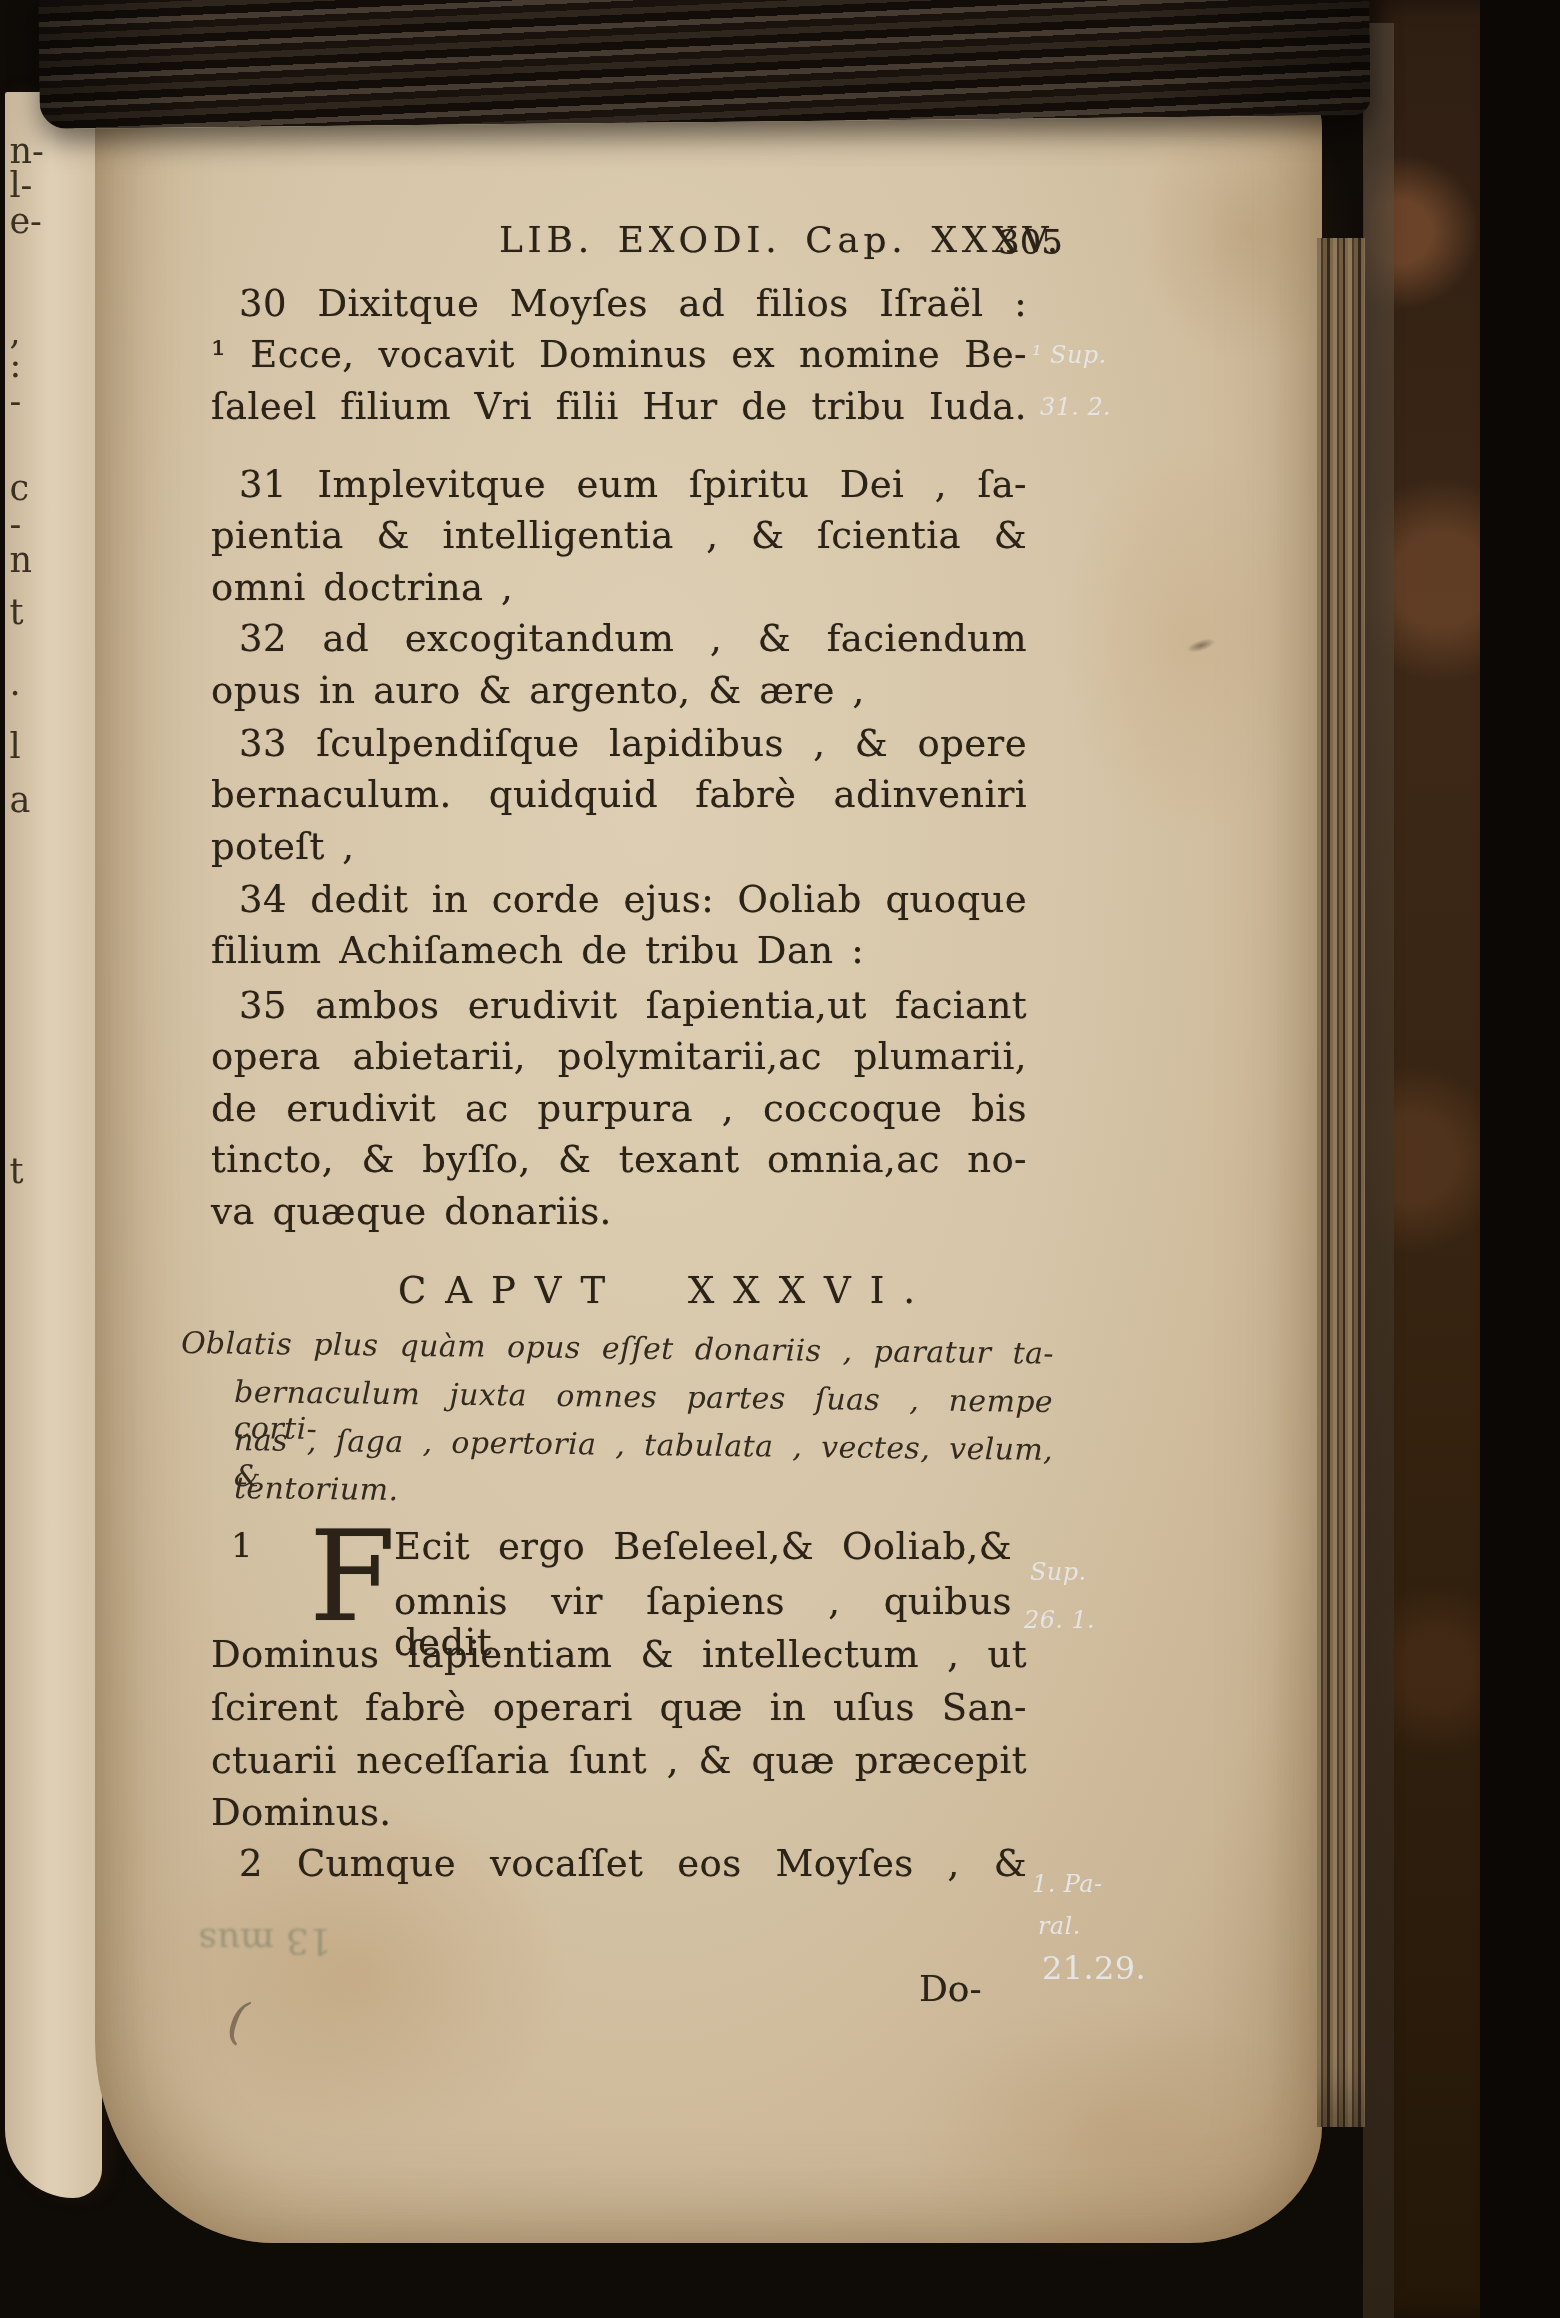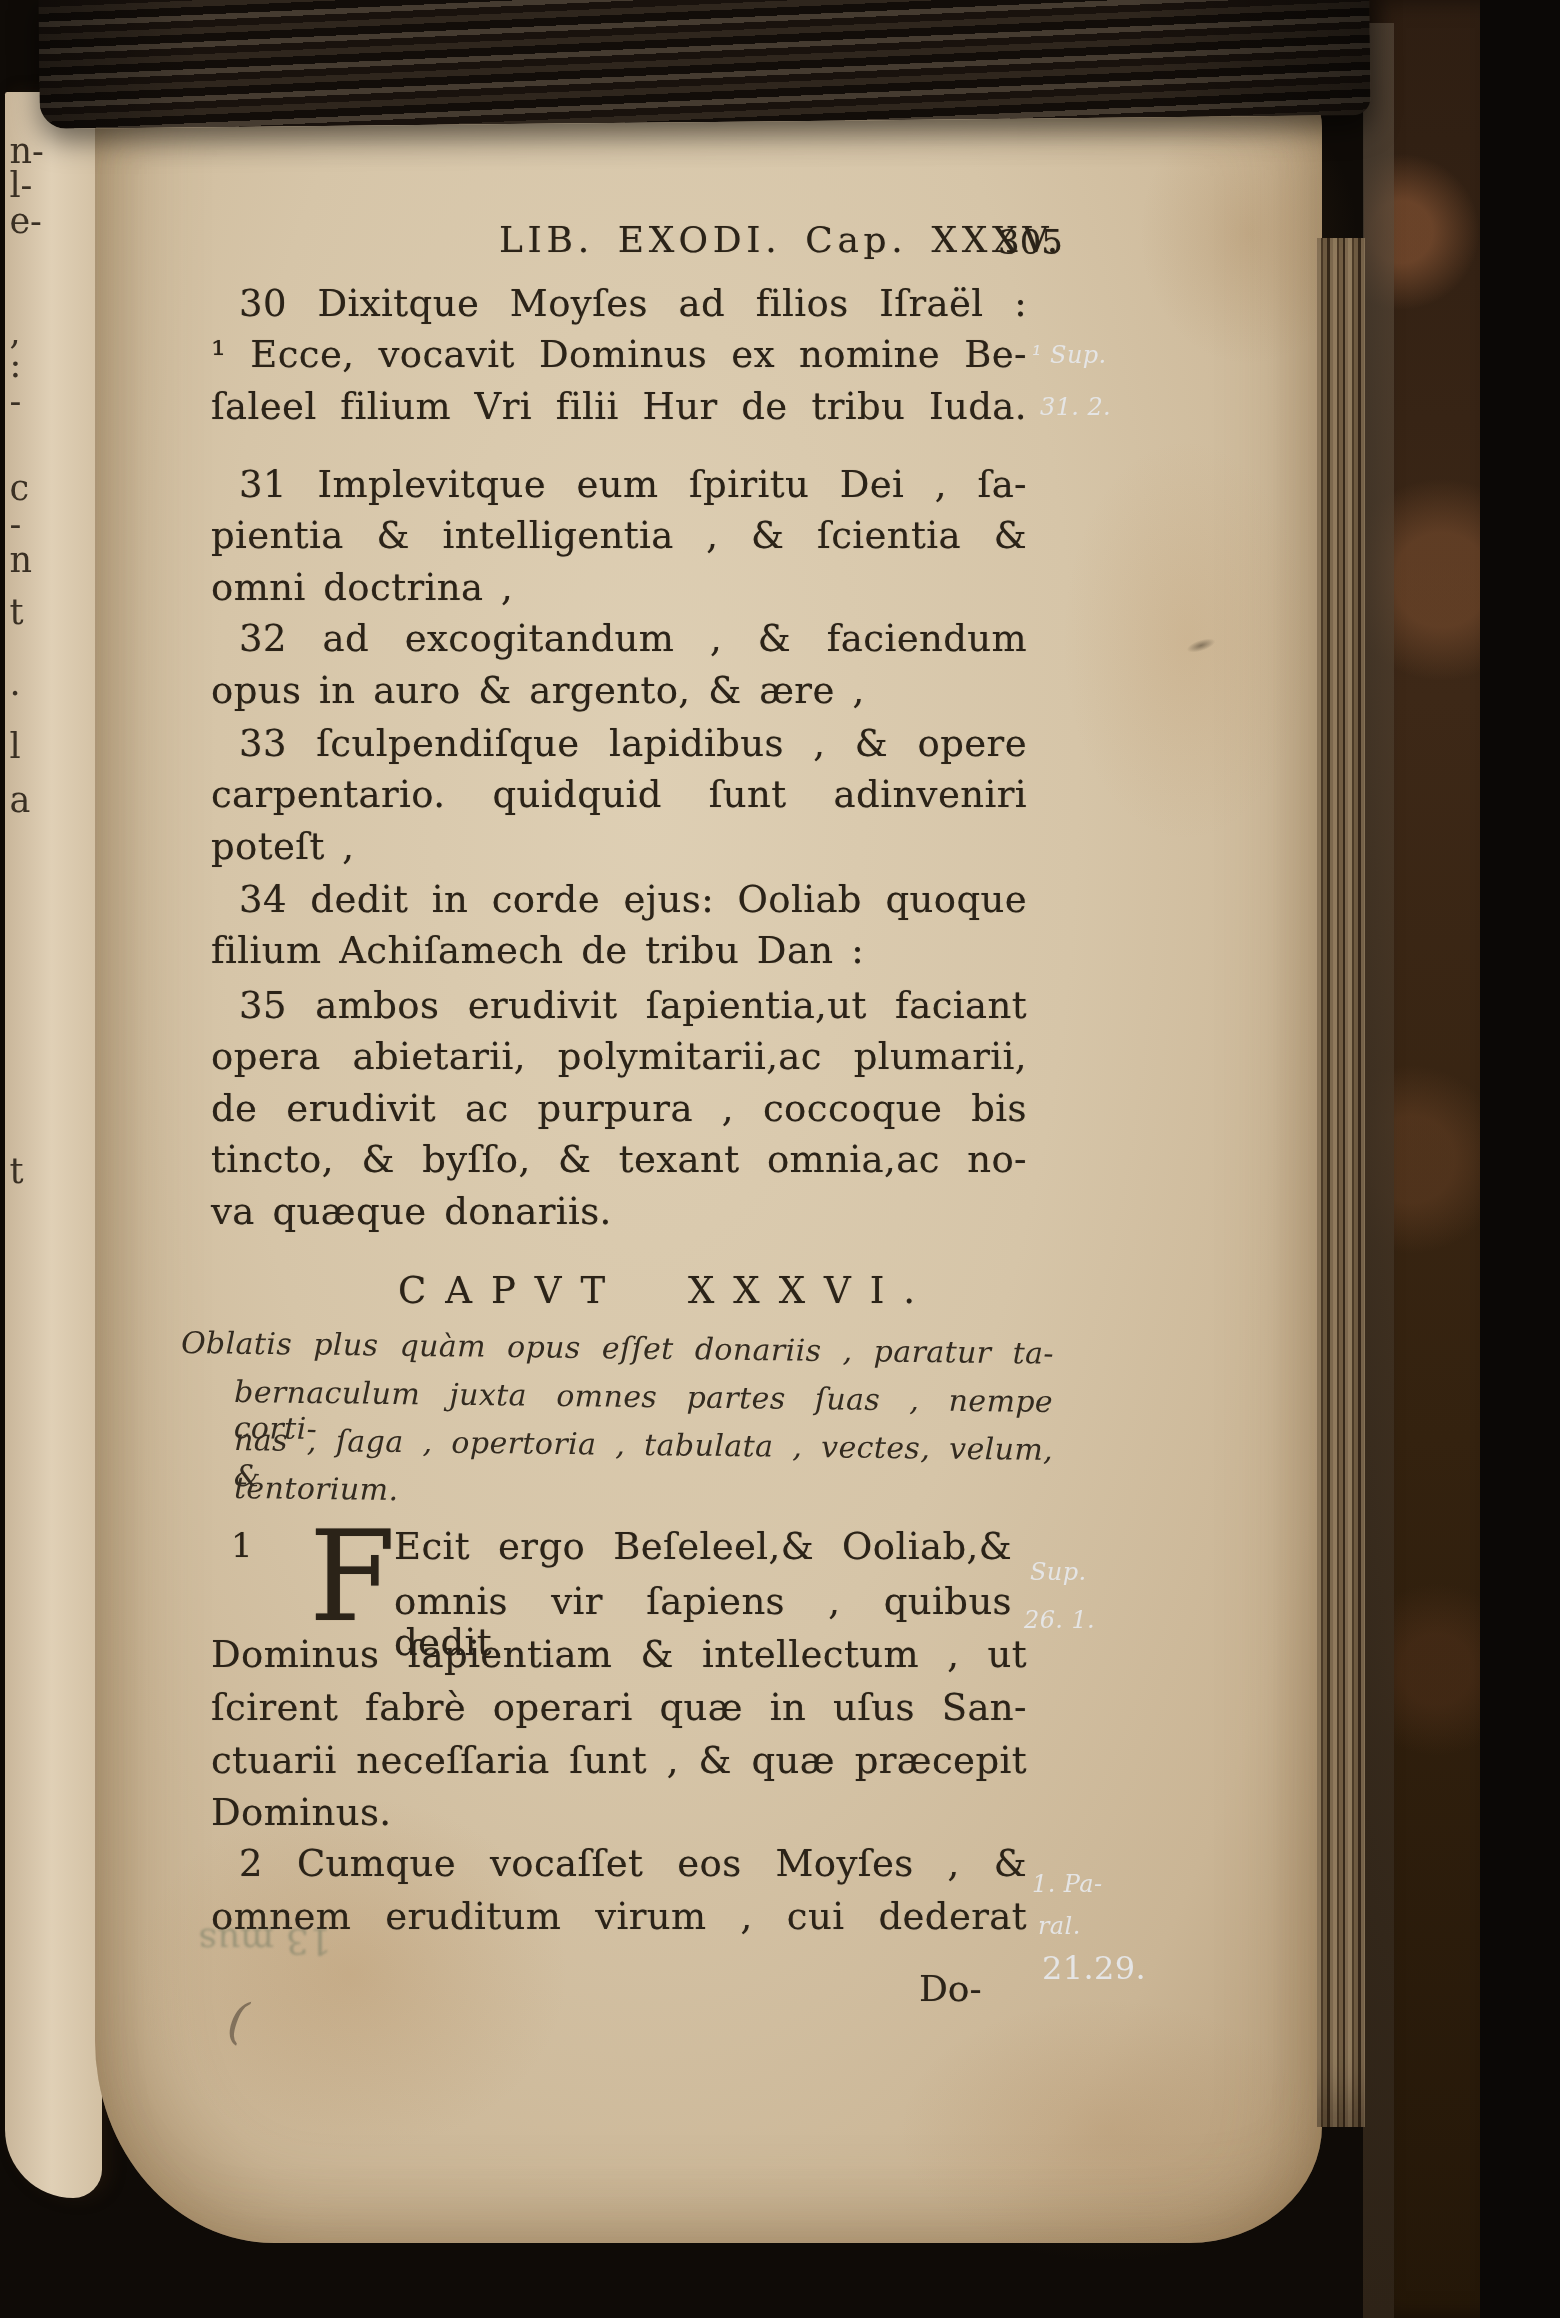--- a/index.html
+++ b/index.html
@@ -141,7 +141,7 @@
   <div class="bodyline ink indent full" style="top:618px">32 ad excogitandum , &amp; faciendum</div>
   <div class="bodyline ink" style="top:670px">opus in auro &amp; argento, &amp; ære ,</div>
   <div class="bodyline ink indent full" style="top:723px">33 ſculpendiſque lapidibus , &amp; opere</div>
-  <div class="bodyline ink full" style="top:774px">carpentario. quidquid ſunt adinveniri</div>
+  <div class="bodyline ink full" style="top:774px">bernaculum. quidquid fabrè adinveniri</div>
   <div class="bodyline ink" style="top:826px">poteſt ,</div>
   <div class="bodyline ink indent full" style="top:879px">34 dedit in corde ejus: Ooliab quoque</div>
   <div class="bodyline ink" style="top:930px">filium Achiſamech de tribu Dan :</div>

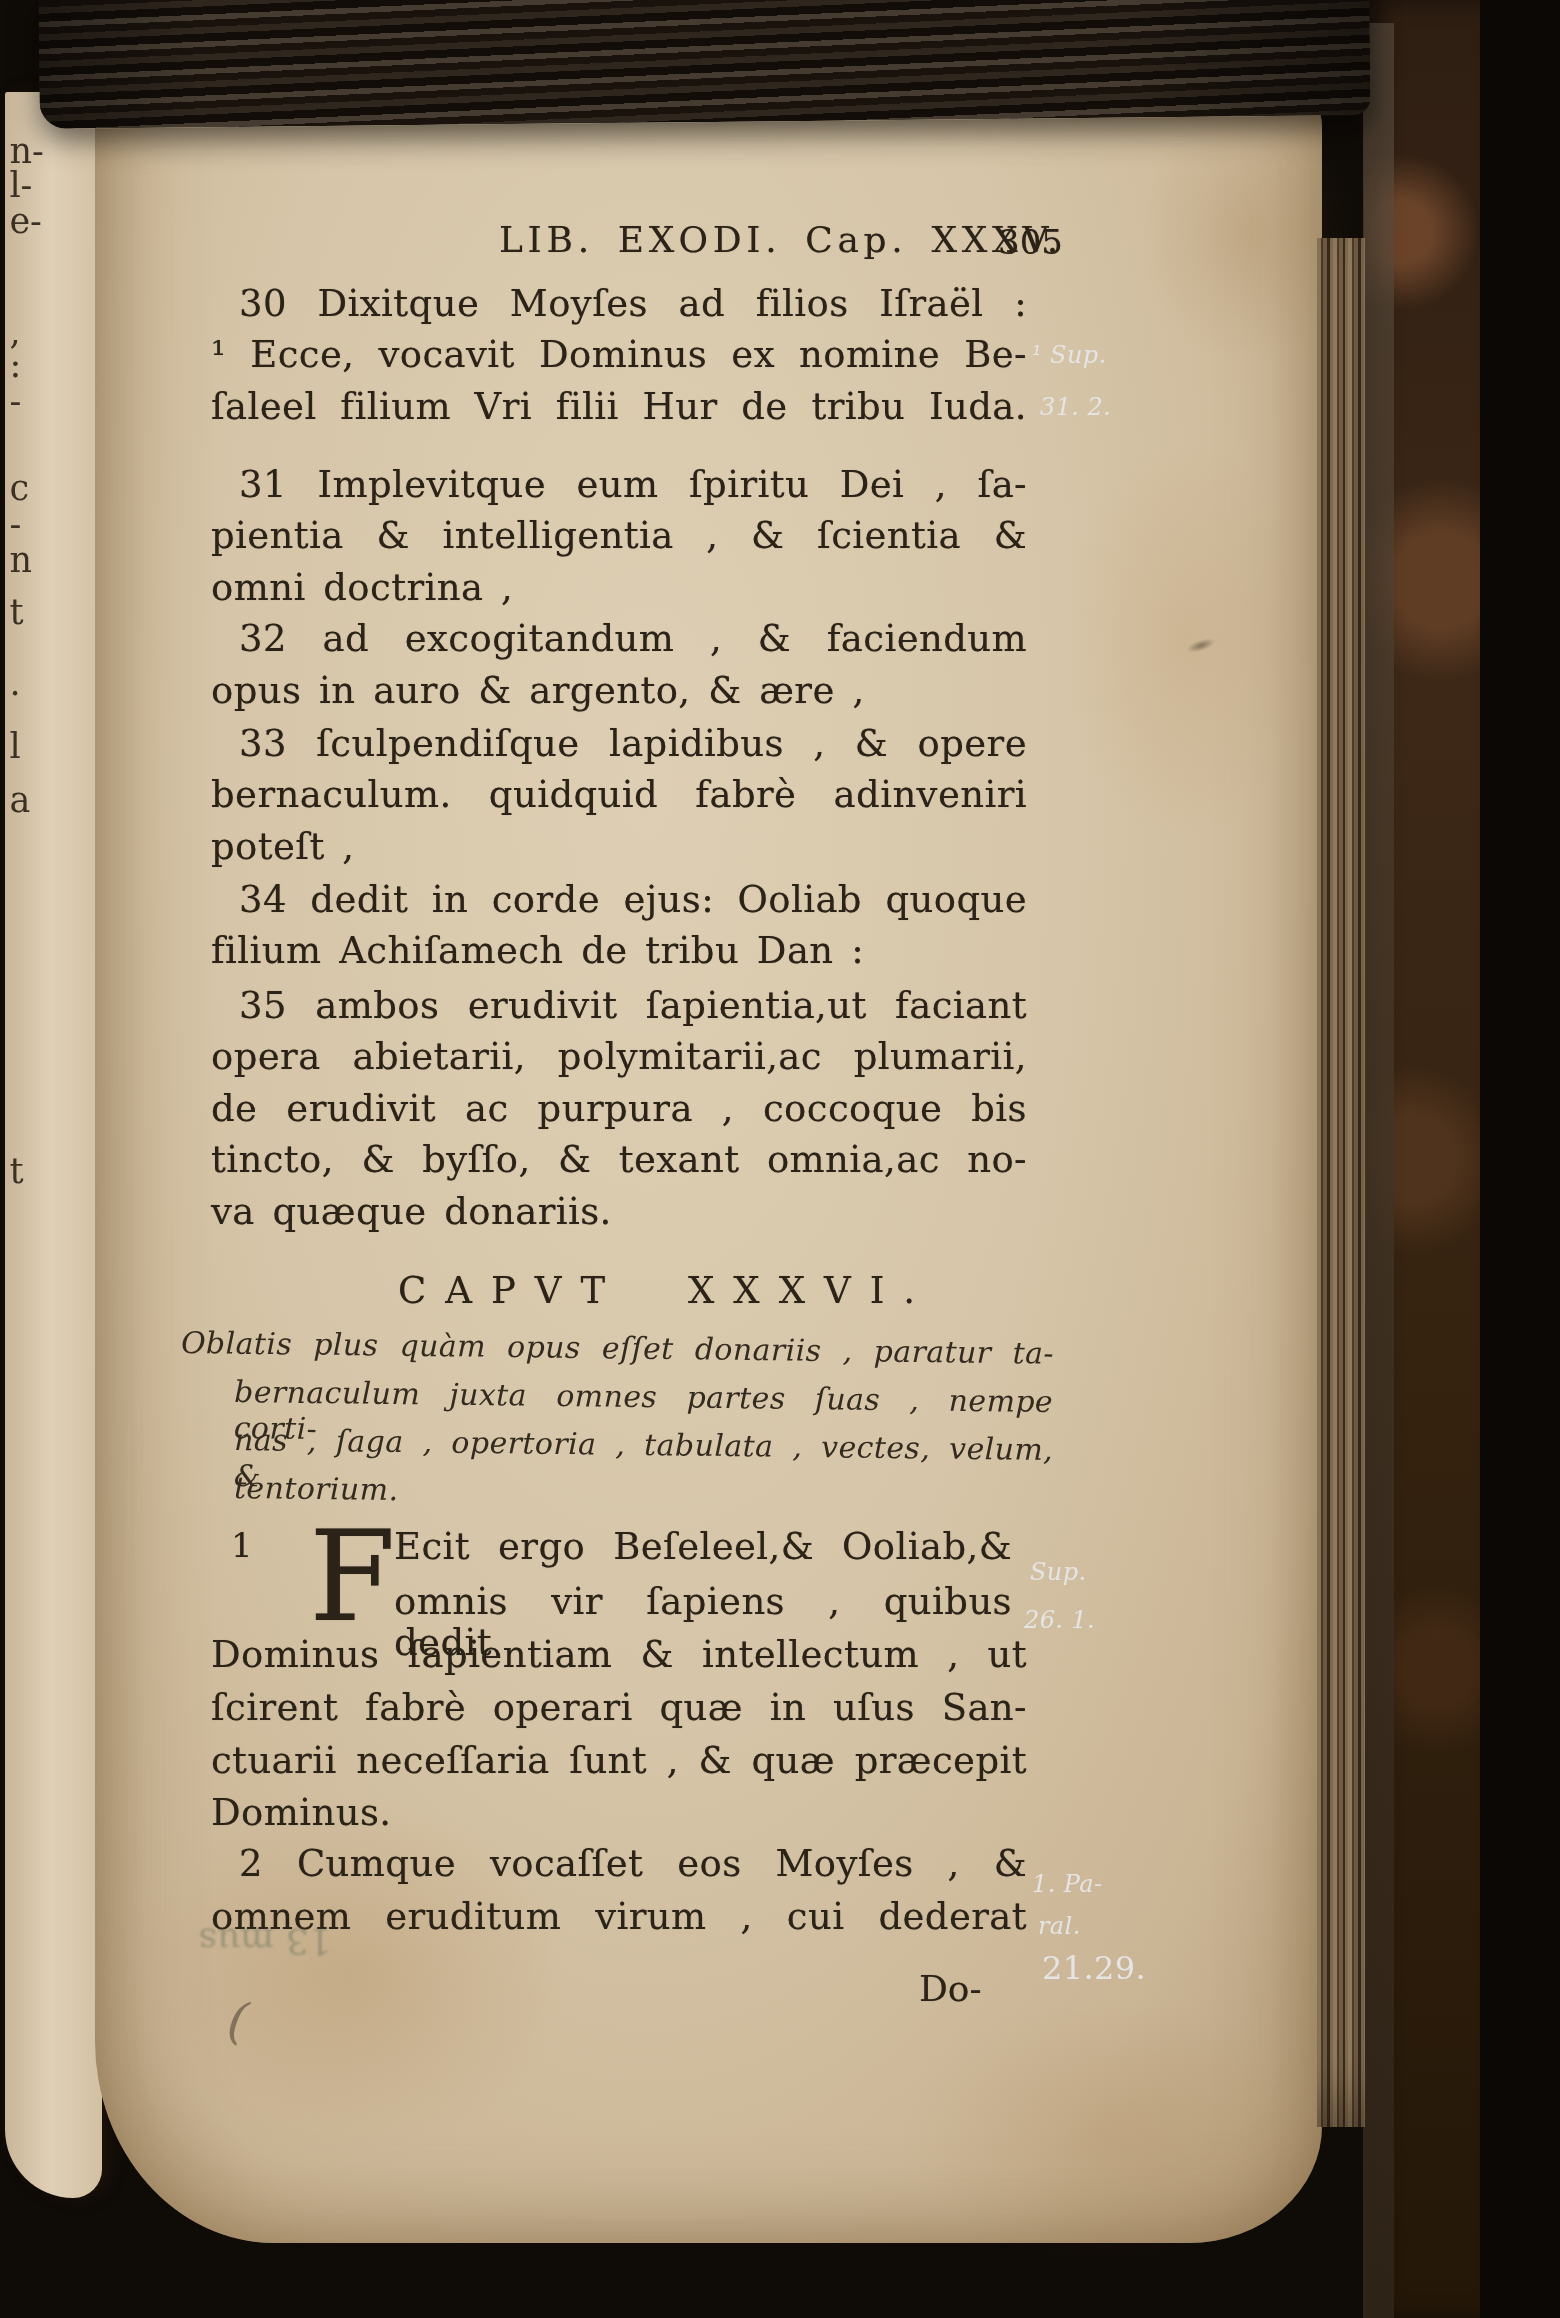--- a/index.html
+++ b/index.html
@@ -173,7 +173,6 @@
   <div class="mnote" style="left:1024px; top:1606px">26. 1.</div>
 
   <div class="bodyline ink indent full" style="top:1843px">2 Cumque vocaſſet eos Moyſes , &amp;</div>
-  <div class="bodyline ink full" style="top:1896px">omnem eruditum virum , cui dederat</div>
 
   <div class="mnote" style="left:1032px; top:1870px">1. Pa-</div>
   <div class="mnote" style="left:1038px; top:1912px">ral.</div>

